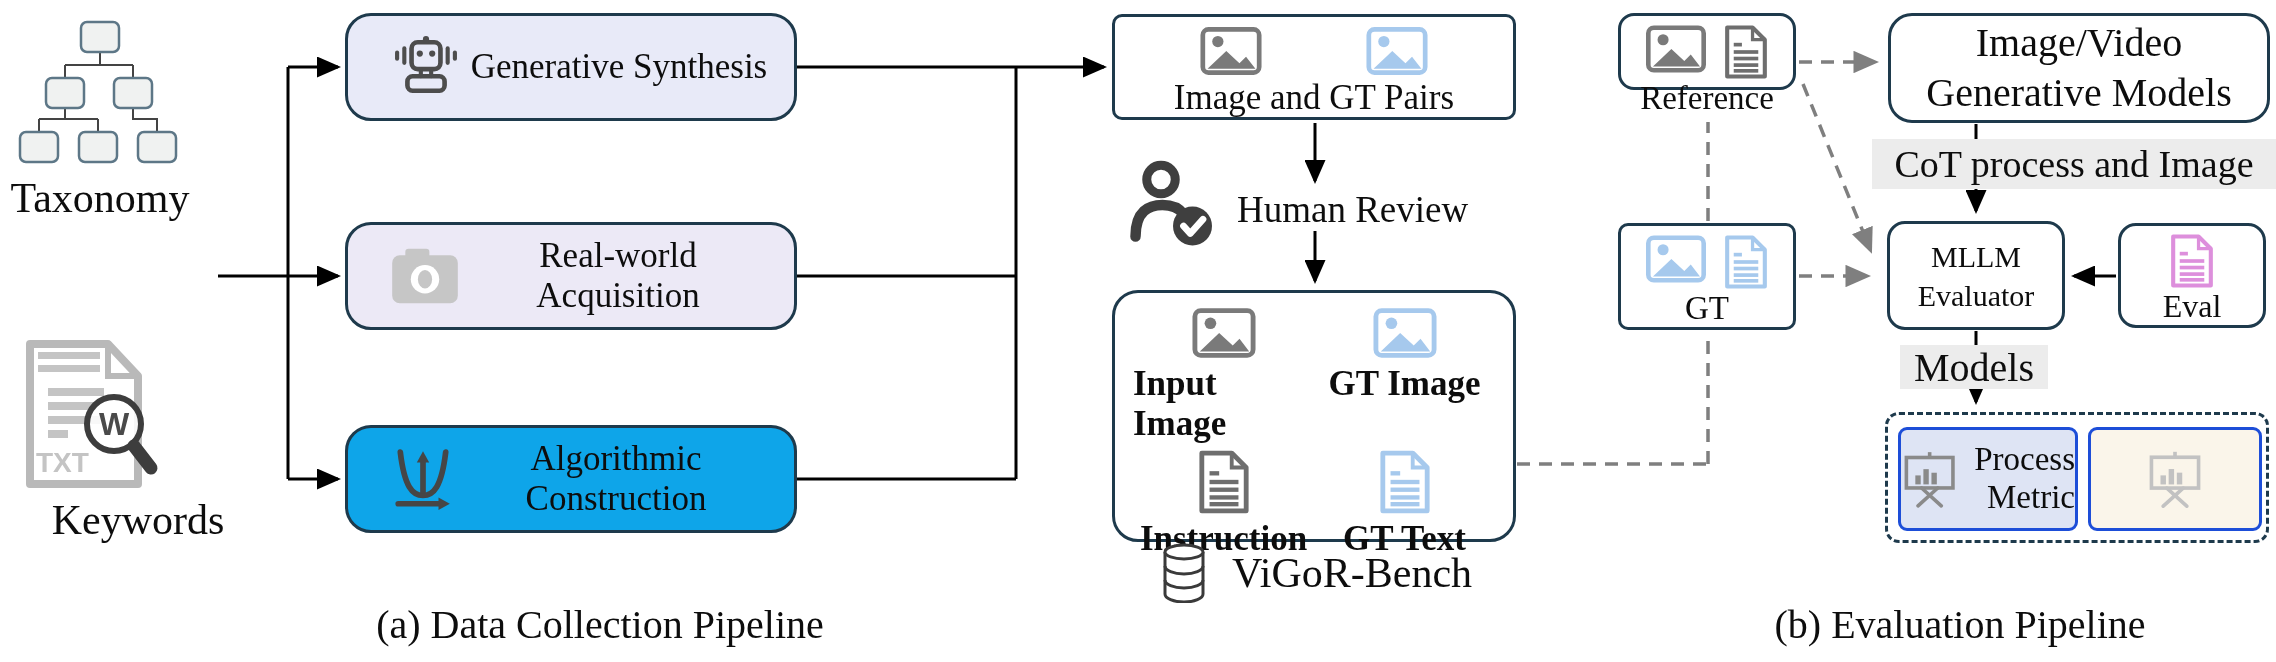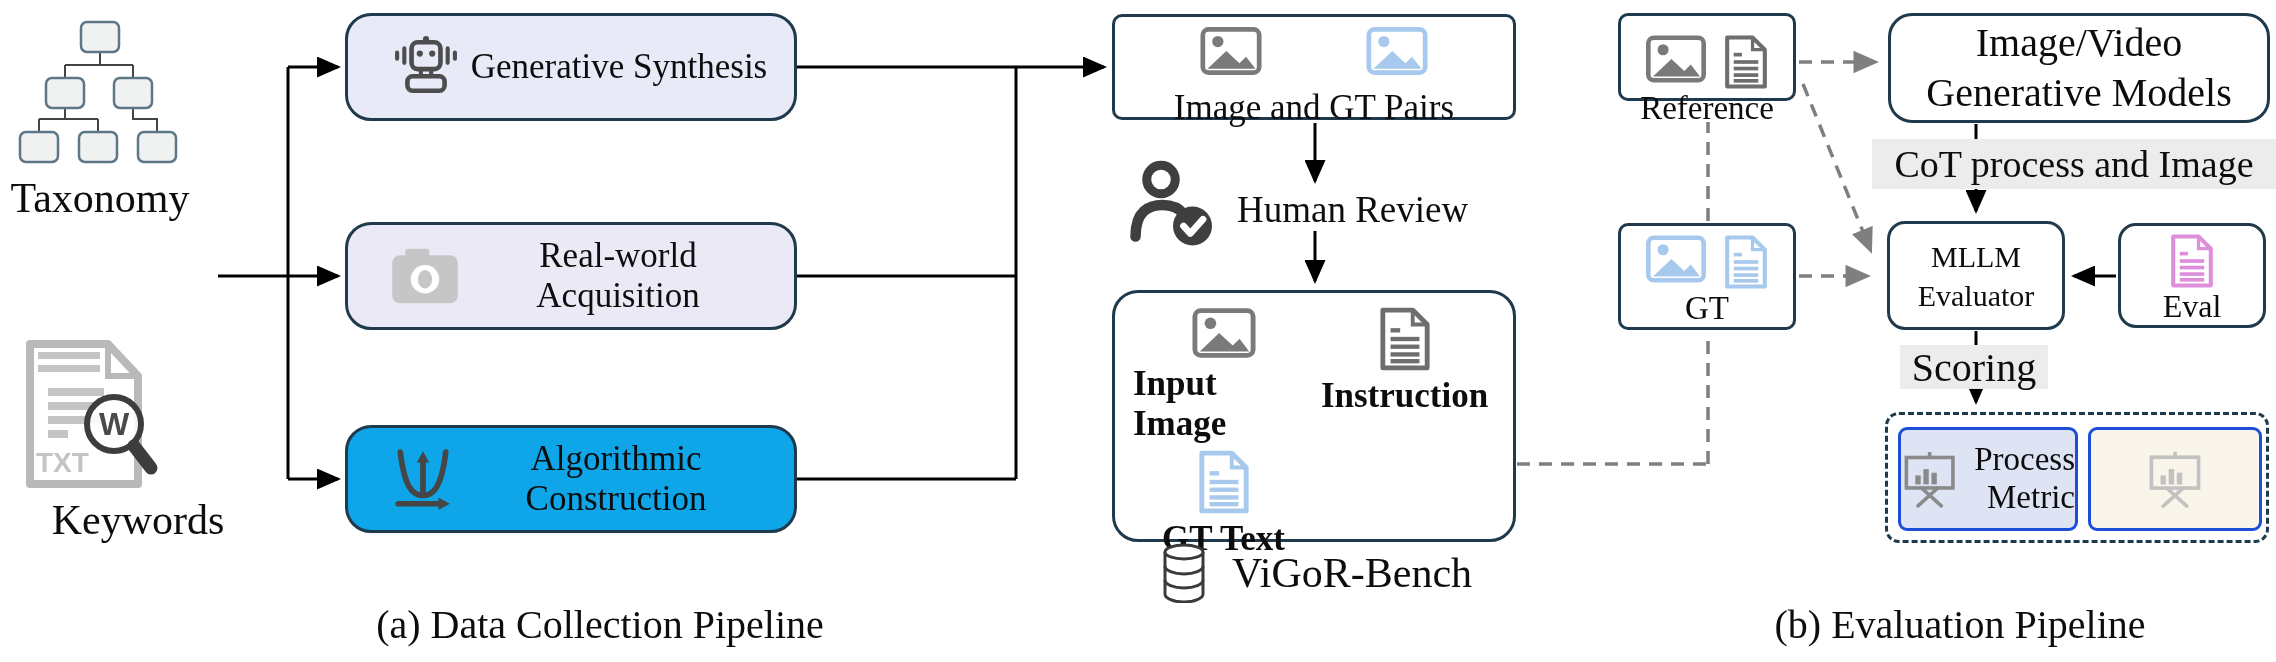--- a/index.html
+++ b/index.html
@@ -20,7 +20,7 @@
   .stackbox{display:flex;flex-direction:column;align-items:center;}
   .pairs{left:1112px;top:14px;width:404px;height:106px;border-radius:10px;padding-top:9px;}
   .pairs .icons{display:flex;gap:104px;}
-  .pairs .plabel{font-size:35px;margin-top:12px;}
+  .pairs .plabel{font-size:35px;margin-top:2px;}
 
   .bench{left:1112px;top:290px;width:404px;height:252px;border-radius:26px;
          display:grid;grid-template-columns:1fr 1fr;padding:14px 18px 10px 18px;row-gap:6px;}

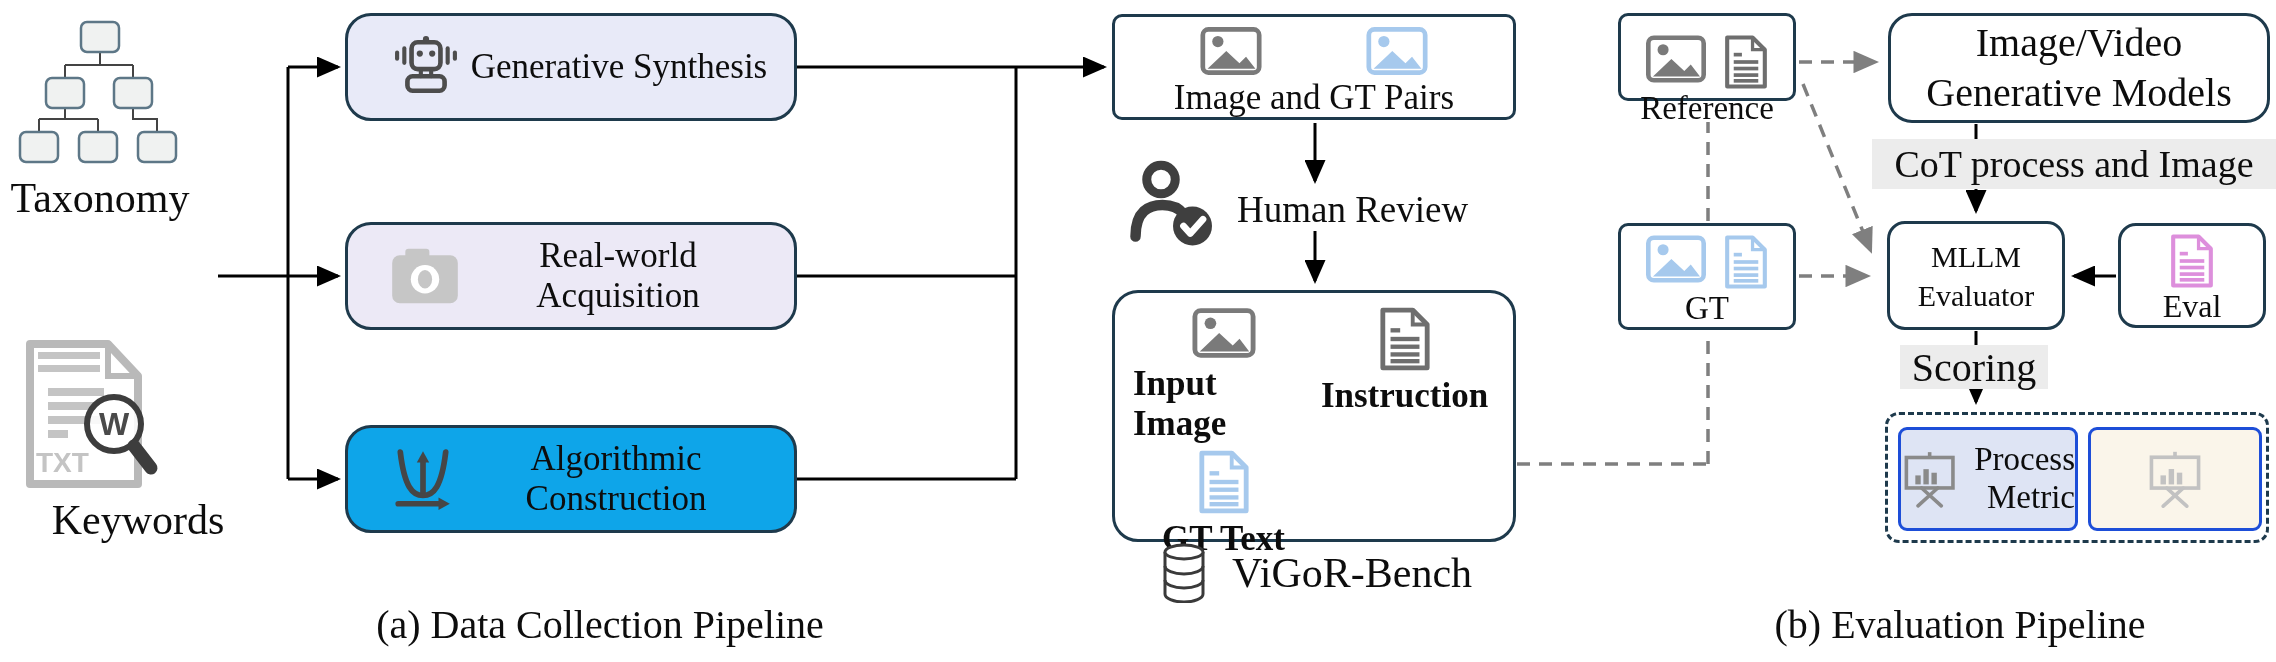--- a/index.html
+++ b/index.html
@@ -30,7 +30,7 @@
   .caption{position:absolute;font-size:40px;text-align:center;}
 
   
-  .refbox{left:1618px;top:13px;width:178px;height:88px;border-radius:10px;border-width:3px;padding-top:19px;}
+  .refbox{left:1618px;top:13px;width:178px;height:77px;border-radius:16px;border-width:3px;padding-top:9px;}
   .gtbox{left:1618px;top:223px;width:178px;height:107px;border-radius:10px;border-width:3px;padding-top:9px;}
   .refbox .icons,.gtbox .icons{display:flex;gap:16px;align-items:flex-start;}
   .refbox .rlabel,.gtbox .rlabel{font-size:33px;margin-top:1px;}

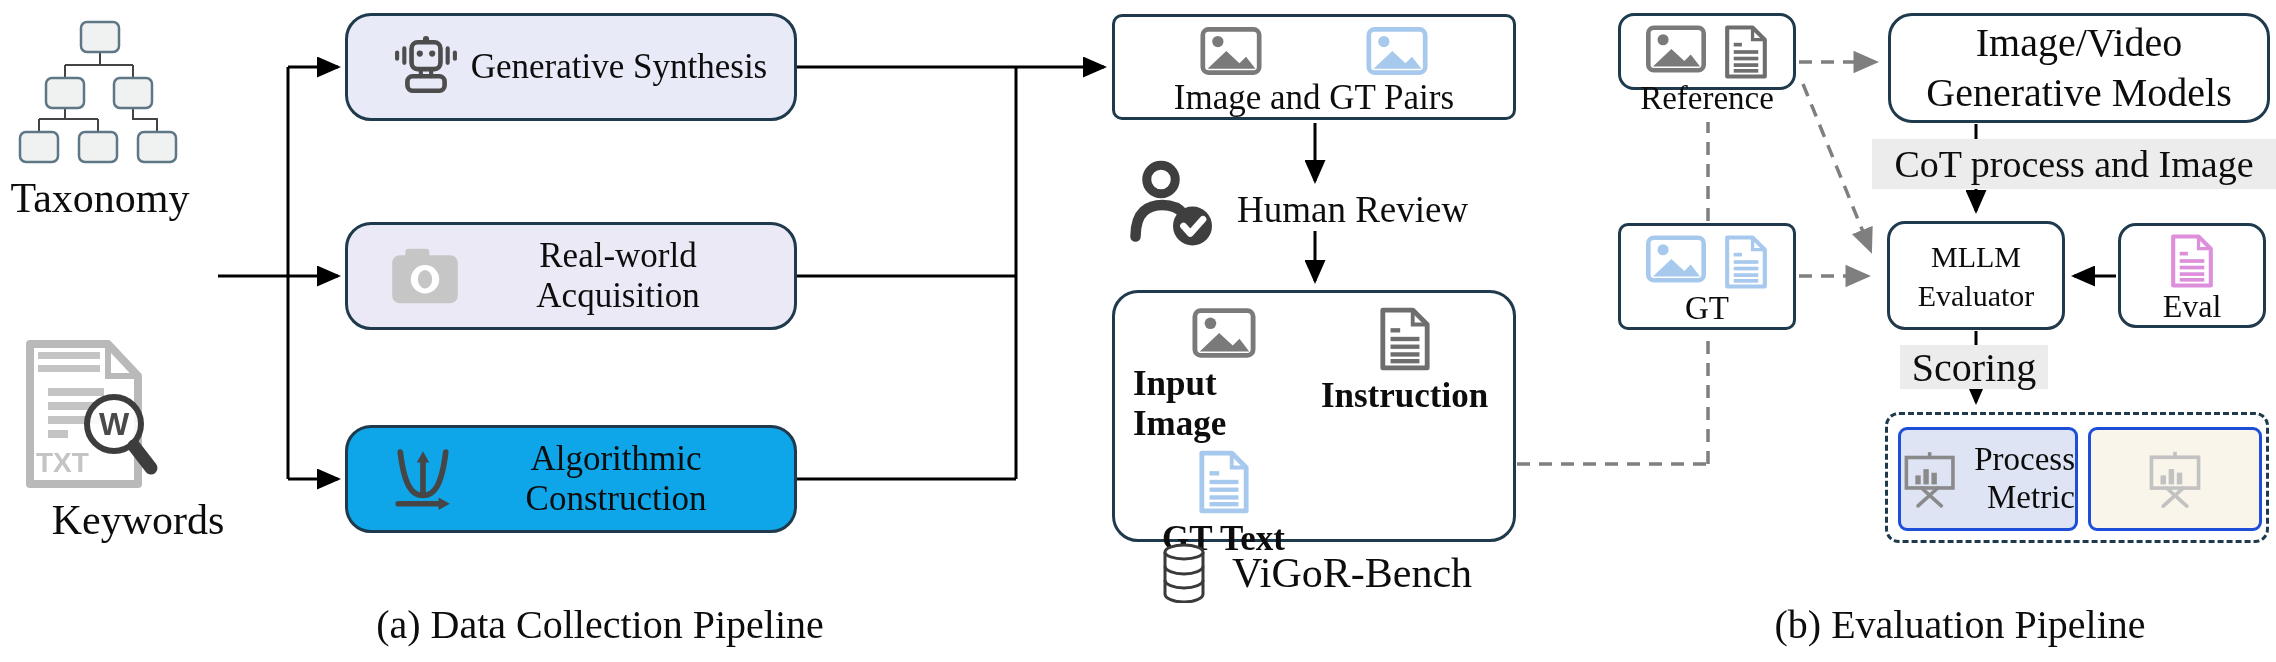--- a/index.html
+++ b/index.html
@@ -214,6 +214,14 @@
       <div class="blabel">Input Image</div>
     </div>
     <div class="bcell">
+      <svg width="64" height="52" viewBox="0 0 66 52" style="color:#a6c9ed">
+        <rect x="3" y="3" width="60" height="46" rx="6" fill="none" stroke="currentColor" stroke-width="5"></rect>
+        <circle cx="19" cy="16" r="6" fill="currentColor"></circle>
+        <path d="M8,45 L28,26 L42,39 L49,32 L59,45 Z" fill="currentColor"></path>
+      </svg>
+      <div class="blabel">GT Image</div>
+    </div>
+    <div class="bcell">
       <svg width="54" height="64" viewBox="0 0 56 66" style="color:#6e6e6e">
         <path d="M5,3 H36 L51,18 V63 H5 Z" fill="#fff" stroke="currentColor" stroke-width="5" stroke-linejoin="round"></path>
         <path d="M36,3 V18 H51" fill="none" stroke="currentColor" stroke-width="4"></path>

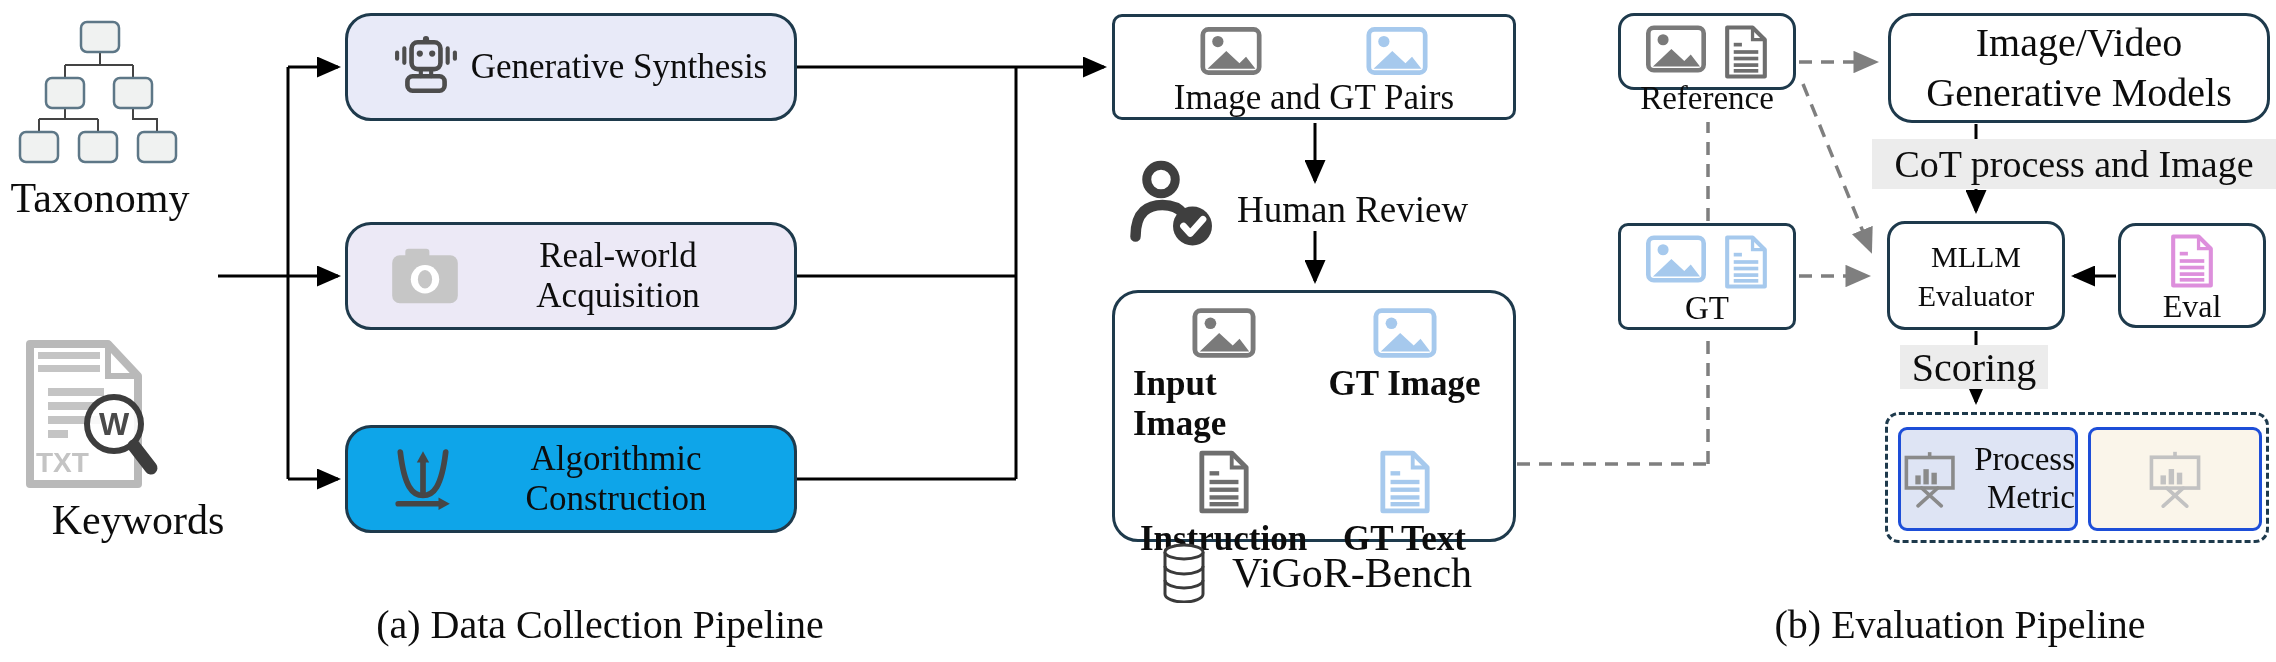--- a/index.html
+++ b/index.html
@@ -333,7 +333,7 @@
     <div class="elabel">Eval</div>
   </div>
 
-  <div class="hl scoring">Scoring</div>
+  <div class="hl scoring">Models</div>
 
   <div class="metrics">
     <div class="mbox proc">

